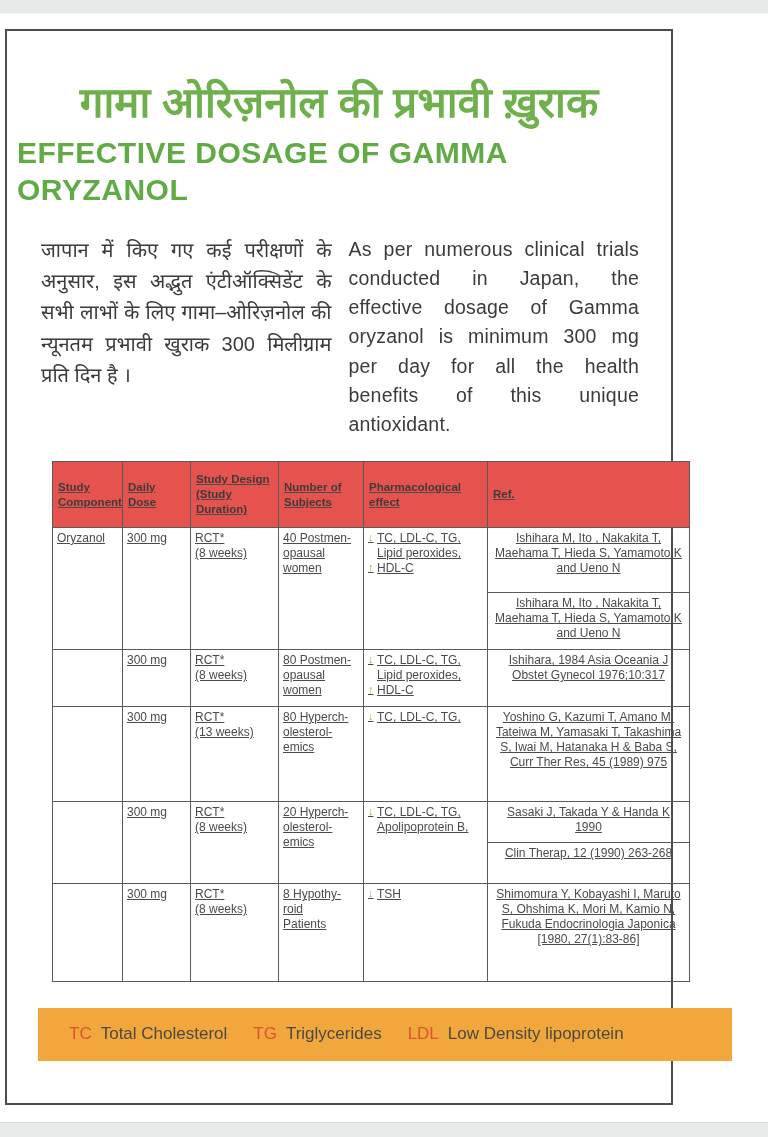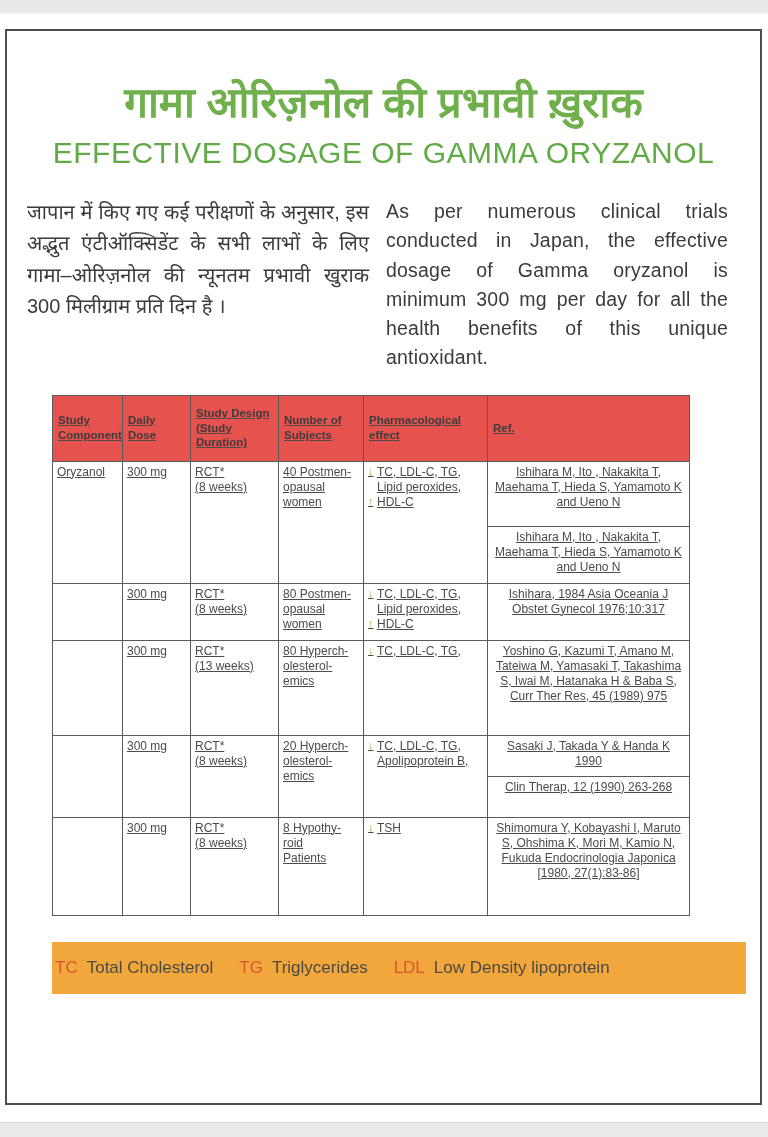--- a/index.html
+++ b/index.html
@@ -9,7 +9,7 @@
              border-bottom:1px solid #f4f5f4;}
   .strip-bottom{position:absolute;left:0;right:0;bottom:0;height:14px;background:#e9ebea;
                 border-top:1px solid #d7d9d8;}
-  .page{position:absolute;left:5px;top:29px;width:757px;height:1076px;background:#fff;
+  .page{position:absolute;left:5px;top:29px;width:668px;height:1076px;background:#fff;
         border:2px solid #4d4d4d;box-sizing:border-box;}
   .title-hi{margin:46px 10px 4px;text-align:center;color:#6fb04c;font-size:42px;
             font-weight:bold;line-height:1.25;}

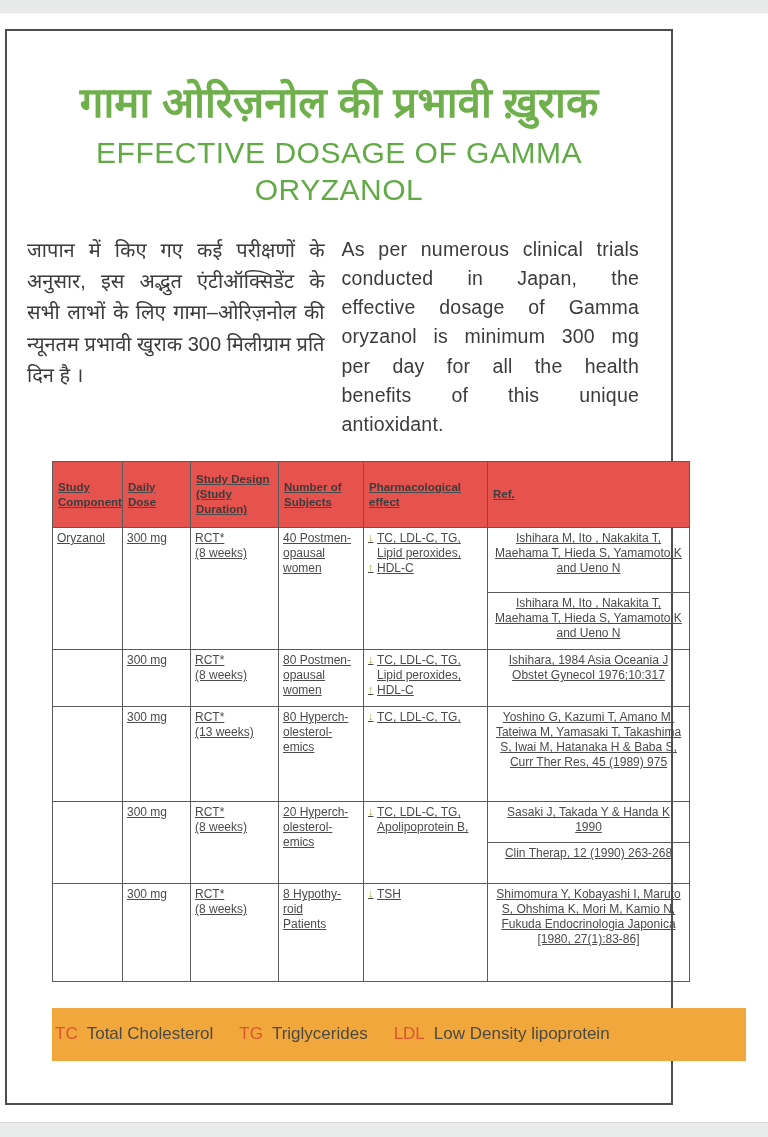--- a/index.html
+++ b/index.html
@@ -13,8 +13,8 @@
         border:2px solid #4d4d4d;box-sizing:border-box;}
   .title-hi{margin:46px 10px 4px;text-align:center;color:#6fb04c;font-size:42px;
             font-weight:bold;line-height:1.25;}
-  .title-en{margin:0 10px 26px;text-align:center;color:#61aa46;font-size:30px;
-            font-weight:normal;letter-spacing:.5px;line-height:1.25;}
+  .title-en{margin:0 10px 26px;text-align:left;color:#61aa46;font-size:30px;
+            font-weight:bold;letter-spacing:.5px;line-height:1.25;}
   .intro{display:flex;gap:17px;margin:0 32px 0 20px;}
   .intro p{flex:1;margin:0;text-align:justify;color:#3b3b3b;}
   .intro-hi{font-size:20px;line-height:1.57;}

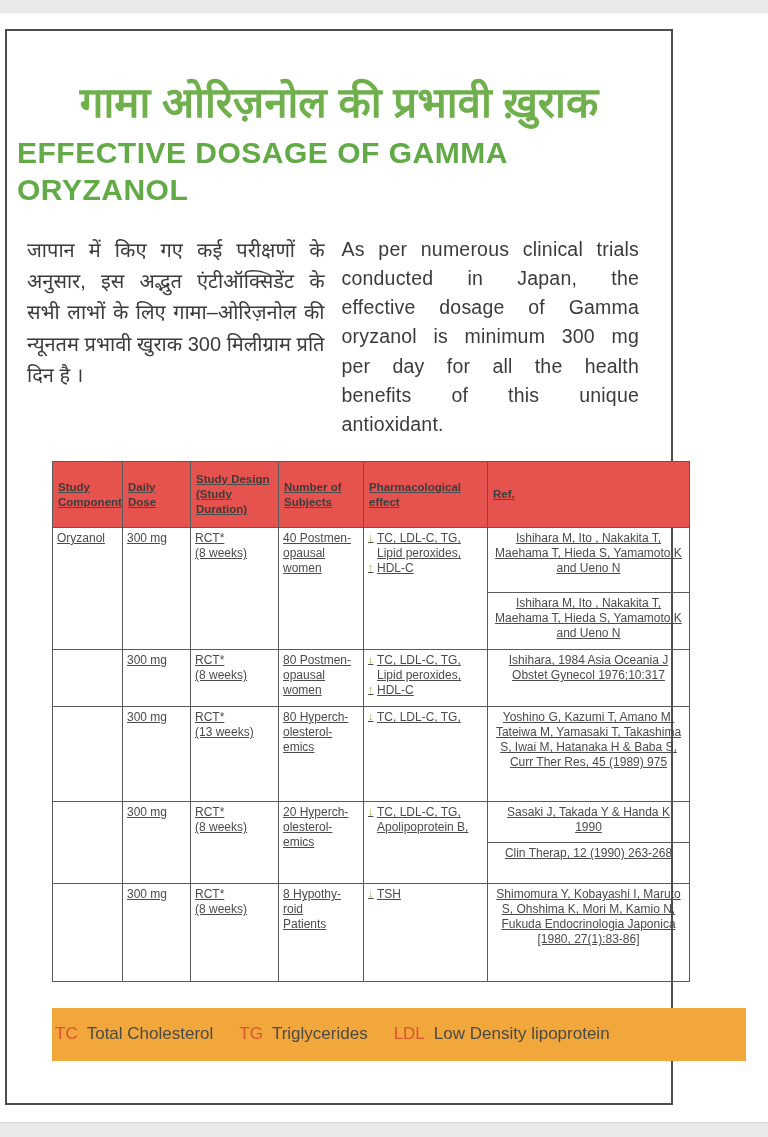--- a/index.html
+++ b/index.html
@@ -15,7 +15,7 @@
             font-weight:bold;line-height:1.25;}
   .title-en{margin:0 10px 26px;text-align:left;color:#61aa46;font-size:30px;
             font-weight:bold;letter-spacing:.5px;line-height:1.25;}
-  .intro{display:flex;gap:17px;margin:0 32px 0 20px;}
+  .intro{display:flex;gap:17px;margin:0 32px 0 34px;}
   .intro p{flex:1;margin:0;text-align:justify;color:#3b3b3b;}
   .intro-hi{font-size:20px;line-height:1.57;}
   .intro-en{font-size:19.5px;line-height:1.5;word-spacing:2.5px;letter-spacing:.2px;}

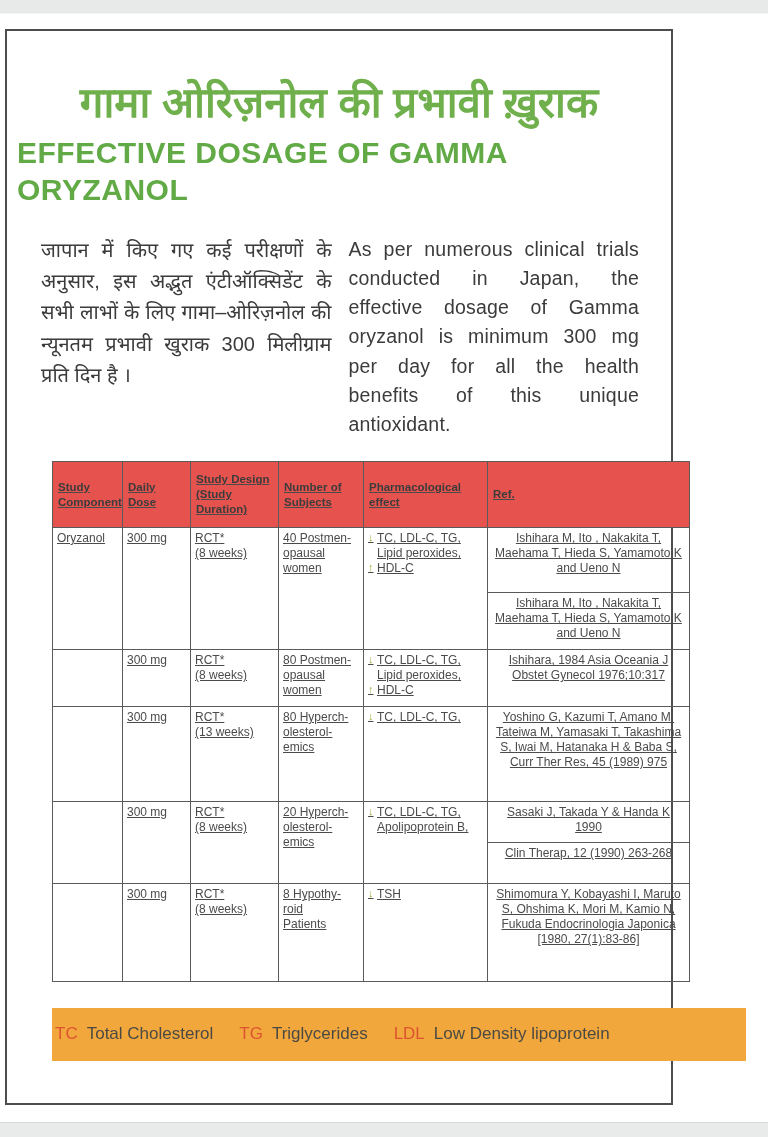--- a/index.html
+++ b/index.html
@@ -36,8 +36,8 @@
   .ref-sub + .ref-sub{border-top:1px solid #5a5a5a;}
   tr.r1 .ref-sub:first-child{height:64px;}
   tr.r4 .ref-sub:first-child{height:40px;}
-  .legend{margin:26px 0 0 45px;width:694px;box-sizing:border-box;background:#f2a73d;
-          padding:10px 12px 11px 3px;font-size:17px;color:#4a4a43;}
+  .legend{margin:26px 0 0 31px;width:694px;box-sizing:border-box;background:#f2a73d;
+          padding:10px 12px 11px 31px;font-size:17px;color:#4a4a43;}
   .leg-line{display:flex;gap:26px;line-height:1.85;white-space:nowrap;}
   .leg-item{display:flex;gap:9px;}
   .leg-abbr{color:#dd5430;}

